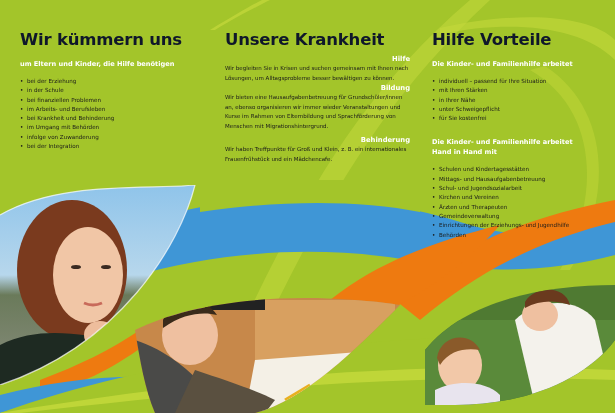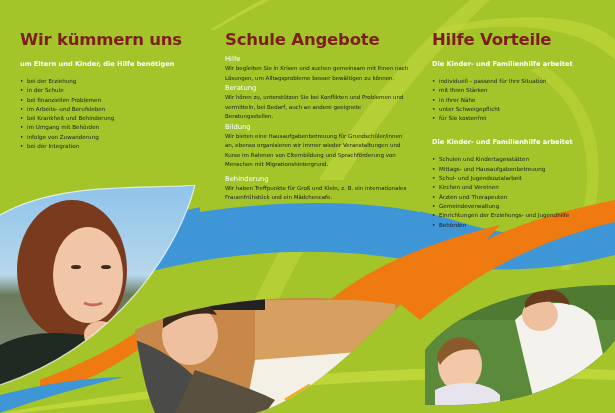--- a/index.html
+++ b/index.html
@@ -7,7 +7,7 @@
   body { background:#a3c52a; font-family:"DejaVu Sans", sans-serif; position:relative; }
   .bg { position:absolute; left:0; top:0; width:615px; height:413px; }
   .col { position:absolute; top:30px; }
-  .col h1 { font-family:"DejaVu Sans", sans-serif; font-weight:bold; color:#7f1d1d; font-size:16.5px; letter-spacing:-0.2px; line-height:20px; }
+  .col h1 { font-family:"DejaVu Sans", sans-serif; font-weight:bold; color:#0f172a; font-size:16.5px; letter-spacing:-0.2px; line-height:20px; }
   .sub { color:#fff; font-weight:bold; font-size:6.6px; margin-top:9px; line-height:10px; }
   ul { list-style:none; margin-top:8px; }
   li { font-size:5.6px; color:#1a1a1a; line-height:9.3px; padding-left:7px; position:relative; }

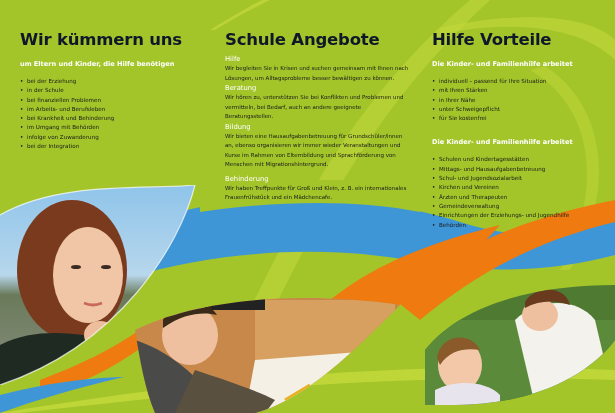--- a/index.html
+++ b/index.html
@@ -116,7 +116,7 @@
 </div>
 
 <div class="col" style="left:225px;width:185px;">
-  <h1>Schule Angebote</h1>
+  <h1>Unsere Krankheit</h1>
   <div style="margin-top:4px;">
     <div class="sec-h">Hilfe</div>
     <div class="sec-p">Wir begleiten Sie in Krisen und suchen gemeinsam mit Ihnen nach Lösungen, um Alltagsprobleme besser bewältigen zu können.</div>

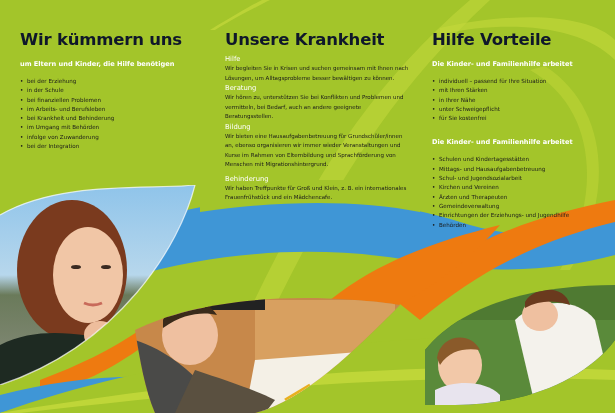--- a/index.html
+++ b/index.html
@@ -12,7 +12,7 @@
   ul { list-style:none; margin-top:8px; }
   li { font-size:5.6px; color:#1a1a1a; line-height:9.3px; padding-left:7px; position:relative; }
   li::before { content:"•"; position:absolute; left:0; color:#1a1a1a; }
-  .sec-h { color:#fff; font-weight:normal; font-size:6.8px; line-height:10px; margin-top:0; }
+  .sec-h { color:#fff; font-weight:bold; font-size:6.8px; line-height:10px; margin-top:0;text-align:right; }
   .sec-p { font-size:5.5px; color:#1a1a1a; line-height:9.5px; }
   .photo { position:absolute; overflow:hidden; }
 </style>

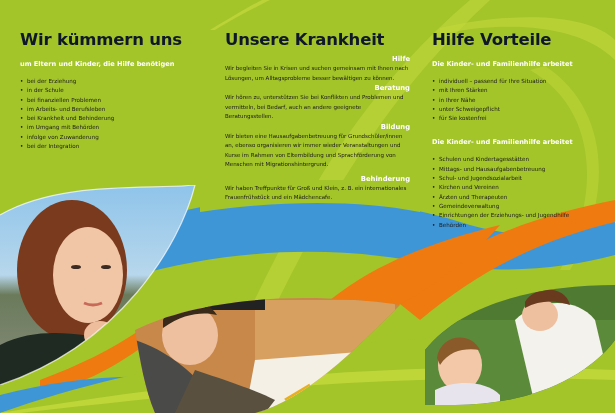--- a/index.html
+++ b/index.html
@@ -122,10 +122,6 @@
     <div class="sec-p">Wir begleiten Sie in Krisen und suchen gemeinsam mit Ihnen nach Lösungen, um Alltagsprobleme besser bewältigen zu können.</div>
   </div>
   <div>
-    <div class="sec-h">Beratung</div>
-    <div class="sec-p">Wir hören zu, unterstützen Sie bei Konflikten und Problemen und vermitteln, bei Bedarf, auch an andere geeignete Beratungsstellen.</div>
-  </div>
-  <div>
     <div class="sec-h">Bildung</div>
     <div class="sec-p">Wir bieten eine Hausaufgabenbetreuung für Grundschüler/innen an, ebenso organisieren wir immer wieder Veranstaltungen und Kurse im Rahmen von Elternbildung und Sprachförderung von Menschen mit Migrationshintergrund.</div>
   </div>

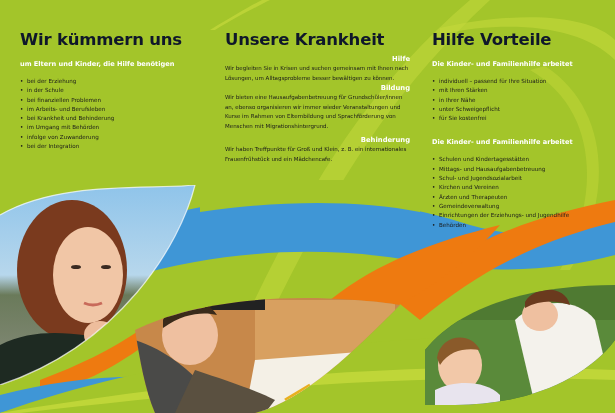--- a/index.html
+++ b/index.html
@@ -143,6 +143,7 @@
   </ul>
   <div class="sub" style="margin-top:14px;">
     <div>Die Kinder- und Familienhilfe arbeitet</div>
+    <div>Hand in Hand mit</div>
   </div>
   <ul>
     <li>Schulen und Kindertagesstätten</li>

